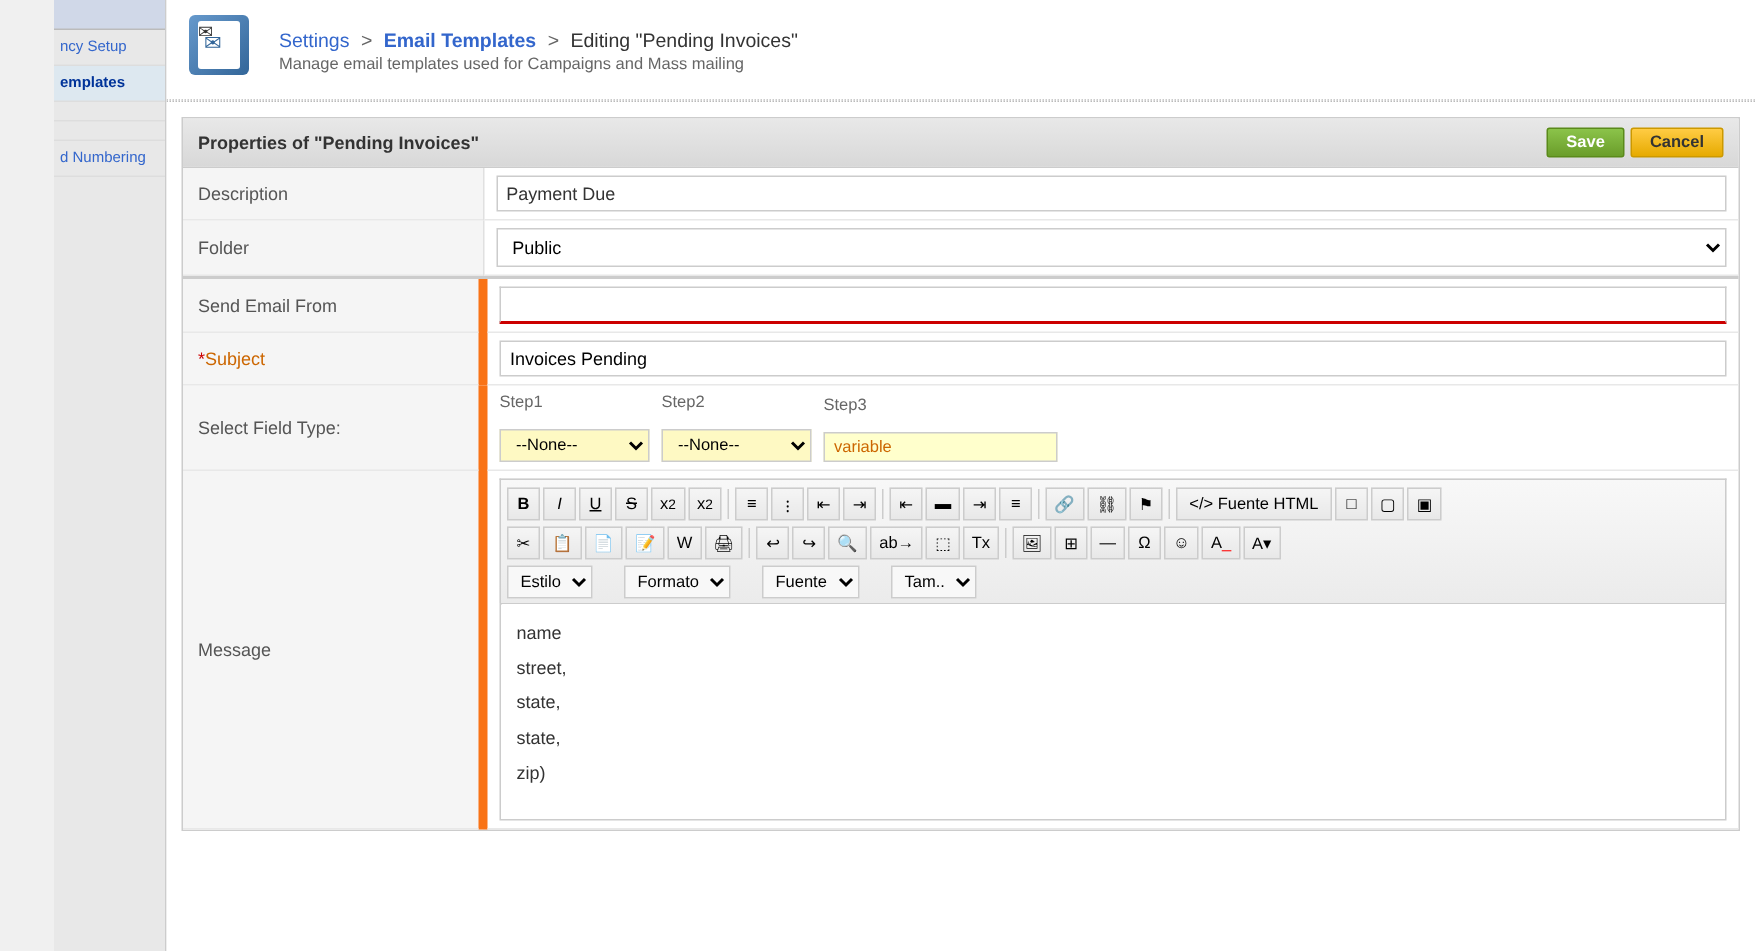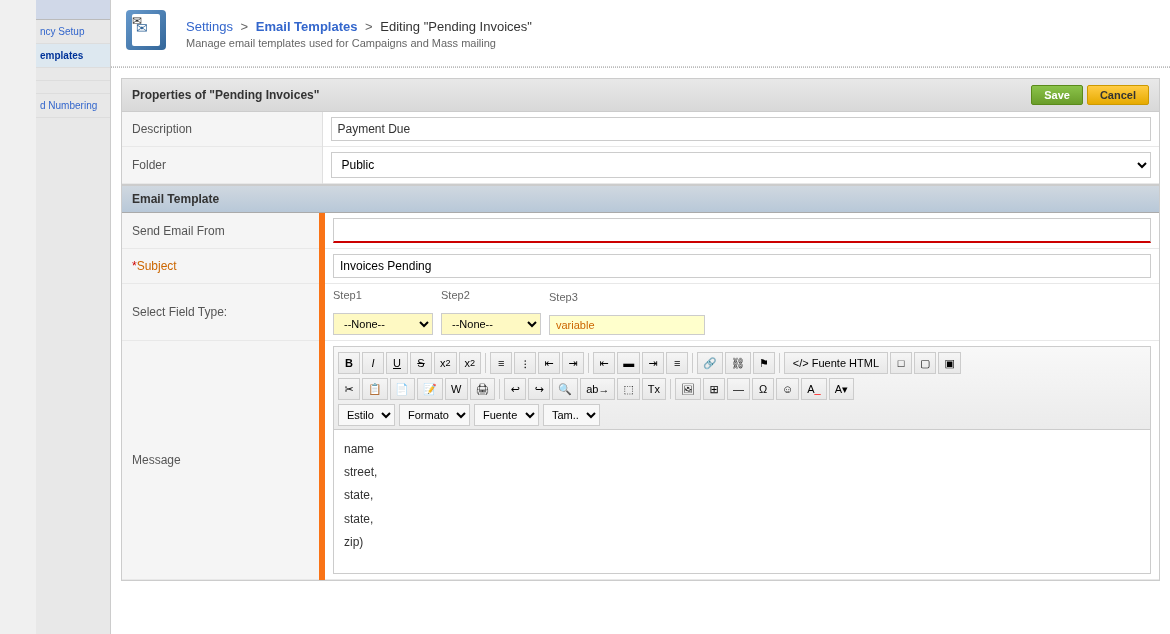--- a/index.html
+++ b/index.html
@@ -148,9 +148,6 @@
         </table>
 
       <div class="email-template-section">
-        <div class="email-template-header">
-          <span class="email-template-title">Email Template</span>
-        </div>
 
         <table class="email-form-table">
           <tbody>

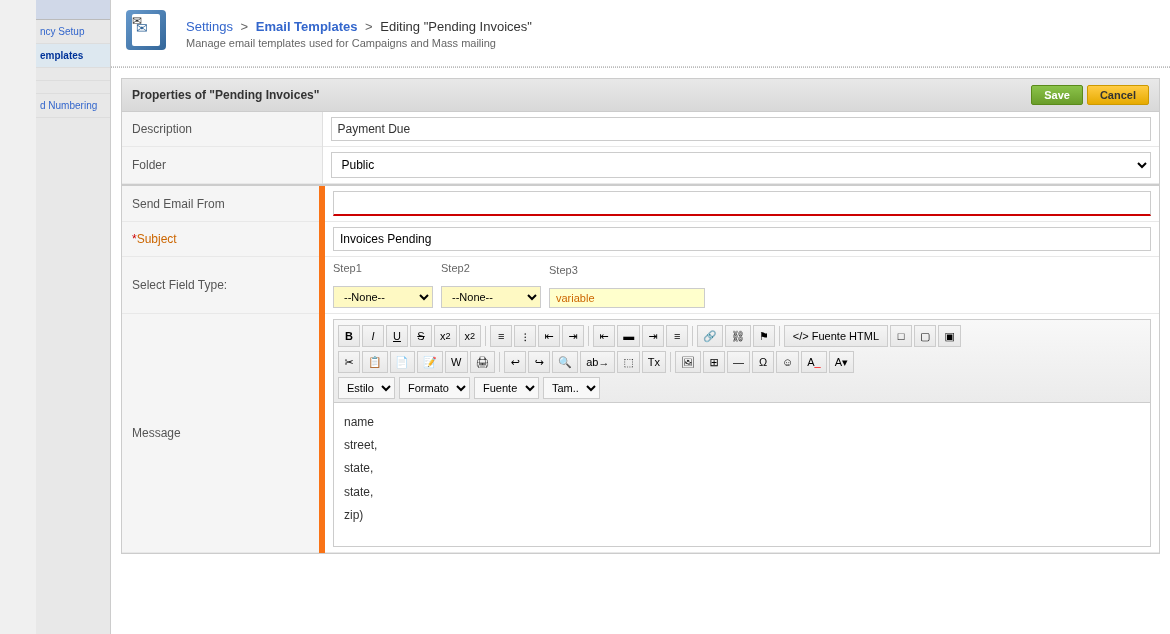--- a/index.html
+++ b/index.html
@@ -77,7 +77,7 @@
     .sidebar-link { padding: 6px 4px; font-size: 10px; color: #3366cc; cursor: pointer; border-bottom: 1px solid #ddd; overflow: hidden; }
     .sidebar-link-active { background: #dde8f0; color: #003399; font-weight: bold; }
     
-    .dropdown-group { display: flex; gap: 4px; margin-top: 2px; }
+    .dropdown-group { display: flex; gap: 21px; margin-top: 2px; }
     .dropdown-select { border: 1px solid #ccc; padding: 2px 4px; font-size: 11px; background: #f8f8f8; height: 22px; cursor: pointer; }
   </style>
 </head>

